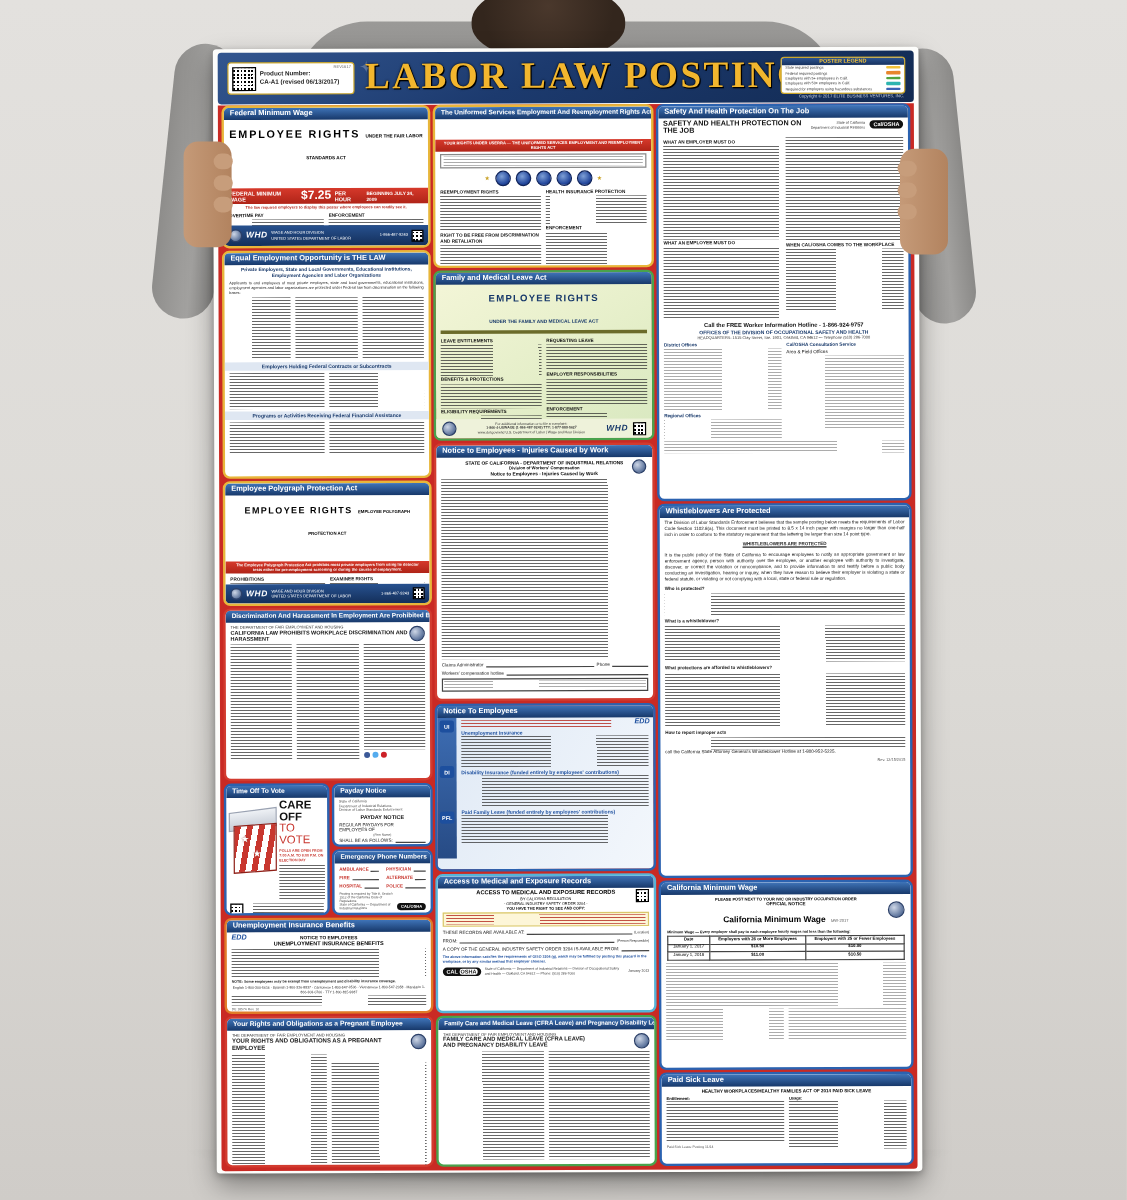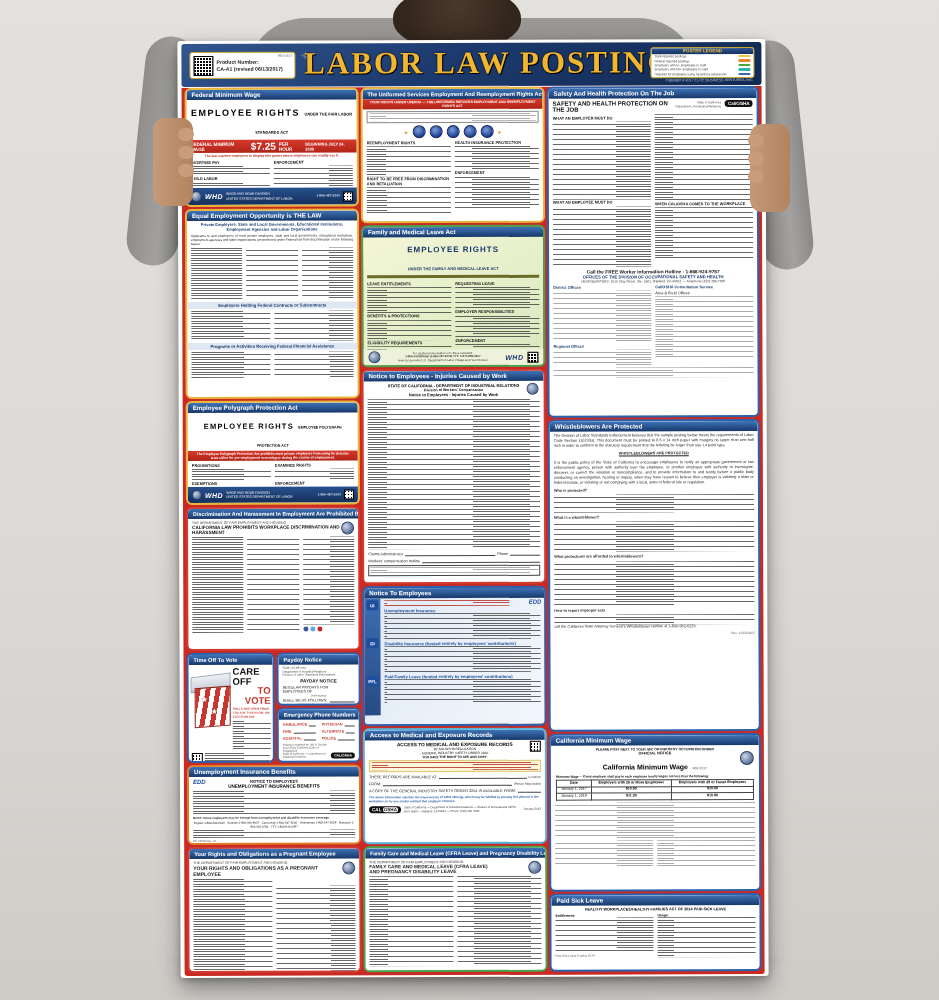--- a/index.html
+++ b/index.html
@@ -62,7 +62,7 @@
   .navyfoot{background:linear-gradient(#27518f,#142f5a);color:#fff;display:flex;align-items:center;gap:3px;padding:2px 4px;}
   .whd{font-weight:800;font-size:7px;font-style:italic;letter-spacing:.5px;}
   .ft{font-size:3.3px;line-height:1.25;}
-  .redband{background:linear-gradient(#d6392b,#b02418);color:#fff;}
+  .redband{background:linear-gradient(#d6392b,#b02418);color:#fff;margin-top:17px;}
   .field{display:flex;align-items:flex-end;gap:2px;font-size:3.8px;color:#222;}
   .field .ln{flex:1;border-bottom:.6px solid #444;height:4px;}
   .ballot{position:relative;width:58px;height:70px;margin:2px auto 0;}

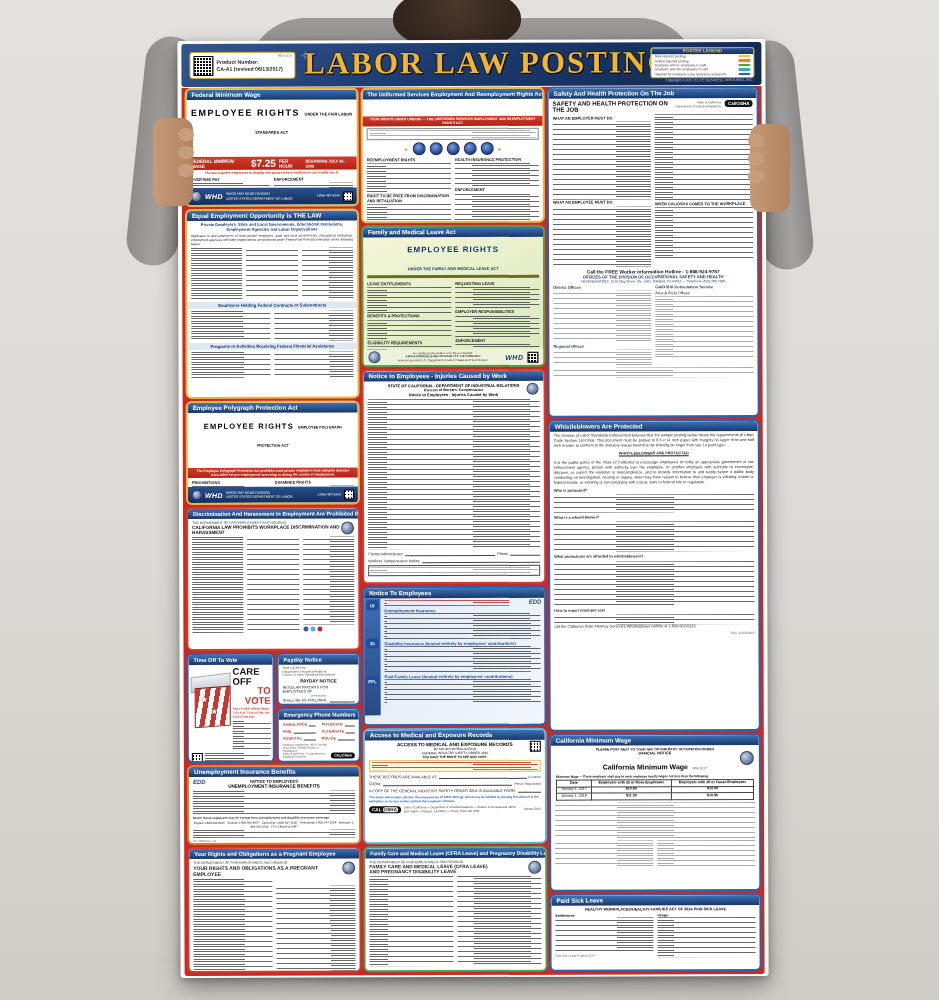--- a/index.html
+++ b/index.html
@@ -274,7 +274,7 @@
         </div>
         <div style="flex:1;">
           <div style="font-size:9.5px;font-weight:800;color:#111;line-height:1;">CARE OFF</div>
-          <div style="font-size:9.5px;font-weight:700;color:#c8372f;line-height:1;text-align:right;">TO VOTE</div>
+          <div style="font-size:9.5px;font-weight:400;color:#c8372f;line-height:1;">TO VOTE</div>
           <div style="font-size:3px;font-weight:700;color:#c8372f;margin:2px 0;">POLLS ARE OPEN FROM 7:00 A.M. TO 8:00 P.M. ON ELECTION DAY</div>
           <div class="tl" style="height:30px;"></div>
         </div>

